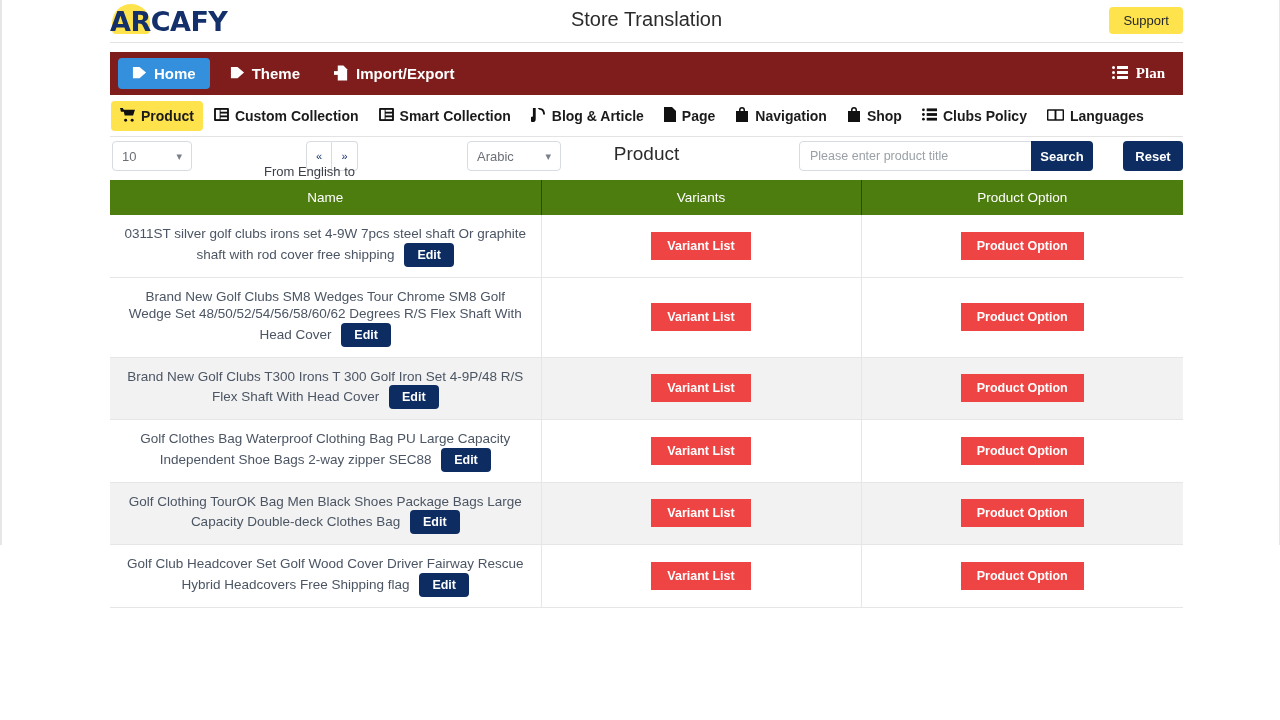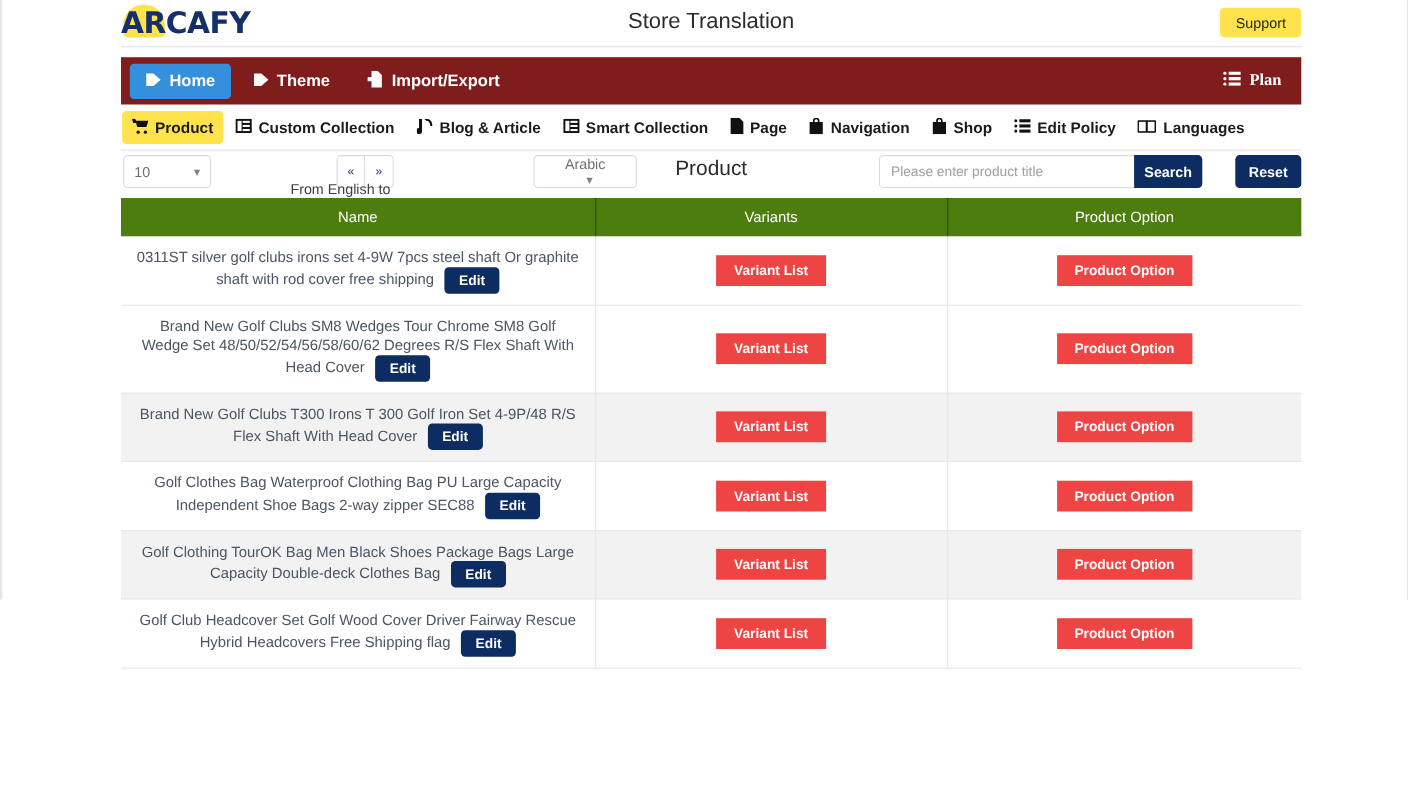--- a/index.html
+++ b/index.html
@@ -342,15 +342,6 @@
       </div>
       <div class="subtab">
         <span class="ico">
-          <svg width="15" height="14" viewBox="0 0 16 15" fill="#111111">
-              <path d="M2 0h3v12a3 3 0 1 1-3-3z"></path>
-              <path d="M7 0h2c4 0 6 3 6 7h-2c0-3-1.5-5-4-5z"></path>
-            </svg>
-        </span>
-        <span>Blog &amp; Article</span>
-      </div>
-      <div class="subtab">
-        <span class="ico">
           <svg width="15" height="13" viewBox="0 0 16 14" fill="#111111">
               <rect x="0" y="0" width="16" height="14" rx="1"></rect>
               <rect x="2" y="2" width="4" height="10" fill="#ffffff"></rect>
@@ -360,6 +351,15 @@
             </svg>
         </span>
         <span>Smart Collection</span>
+      </div>
+      <div class="subtab">
+        <span class="ico">
+          <svg width="15" height="14" viewBox="0 0 16 15" fill="#111111">
+              <path d="M2 0h3v12a3 3 0 1 1-3-3z"></path>
+              <path d="M7 0h2c4 0 6 3 6 7h-2c0-3-1.5-5-4-5z"></path>
+            </svg>
+        </span>
+        <span>Blog &amp; Article</span>
       </div>
       <div class="subtab">
         <span class="ico">

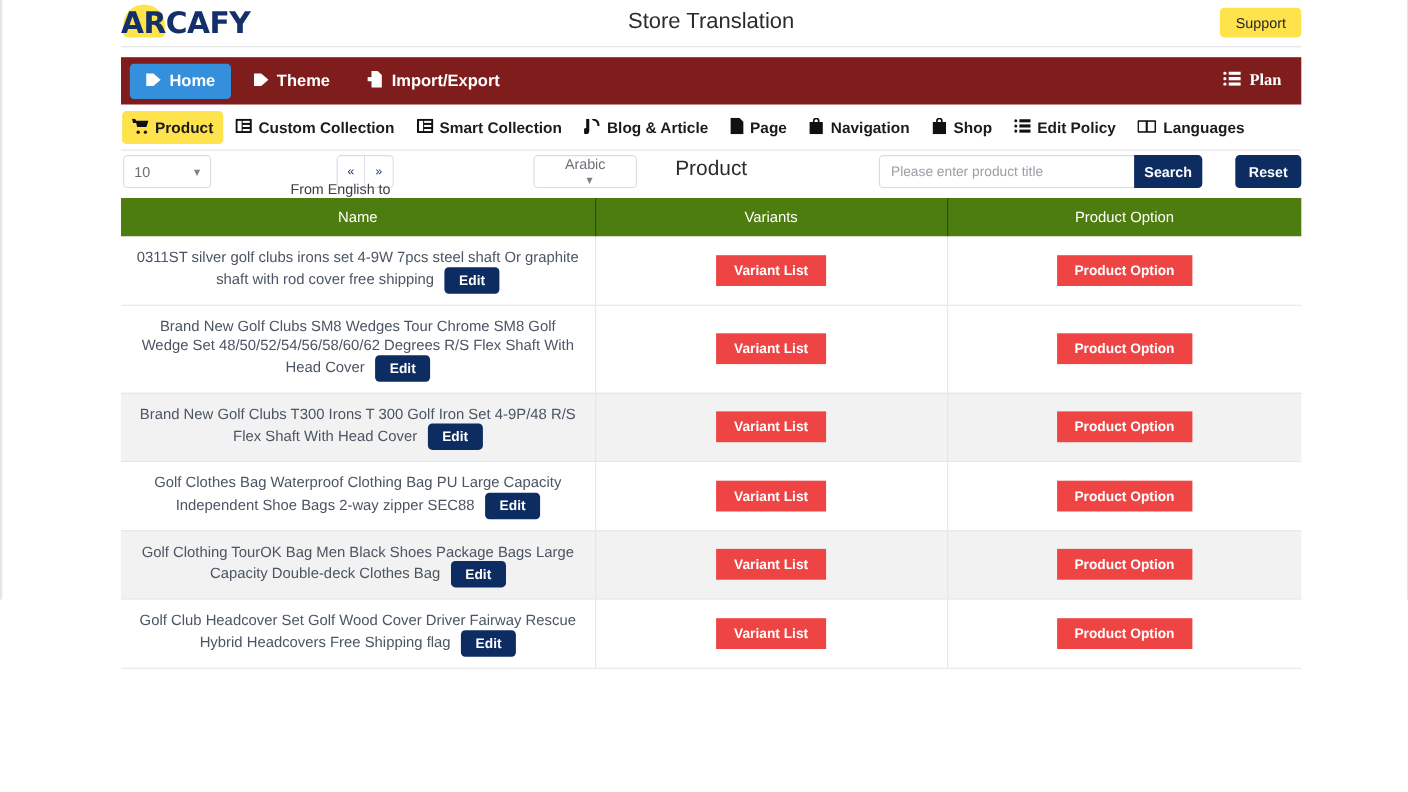--- a/index.html
+++ b/index.html
@@ -398,7 +398,7 @@
               <rect x="5" y="10" width="11" height="3"></rect>
           </svg>
         </span>
-        <span>Edit Policy</span>
+        <span>Clubs Policy</span>
       </div>
       <div class="subtab">
         <span class="ico">

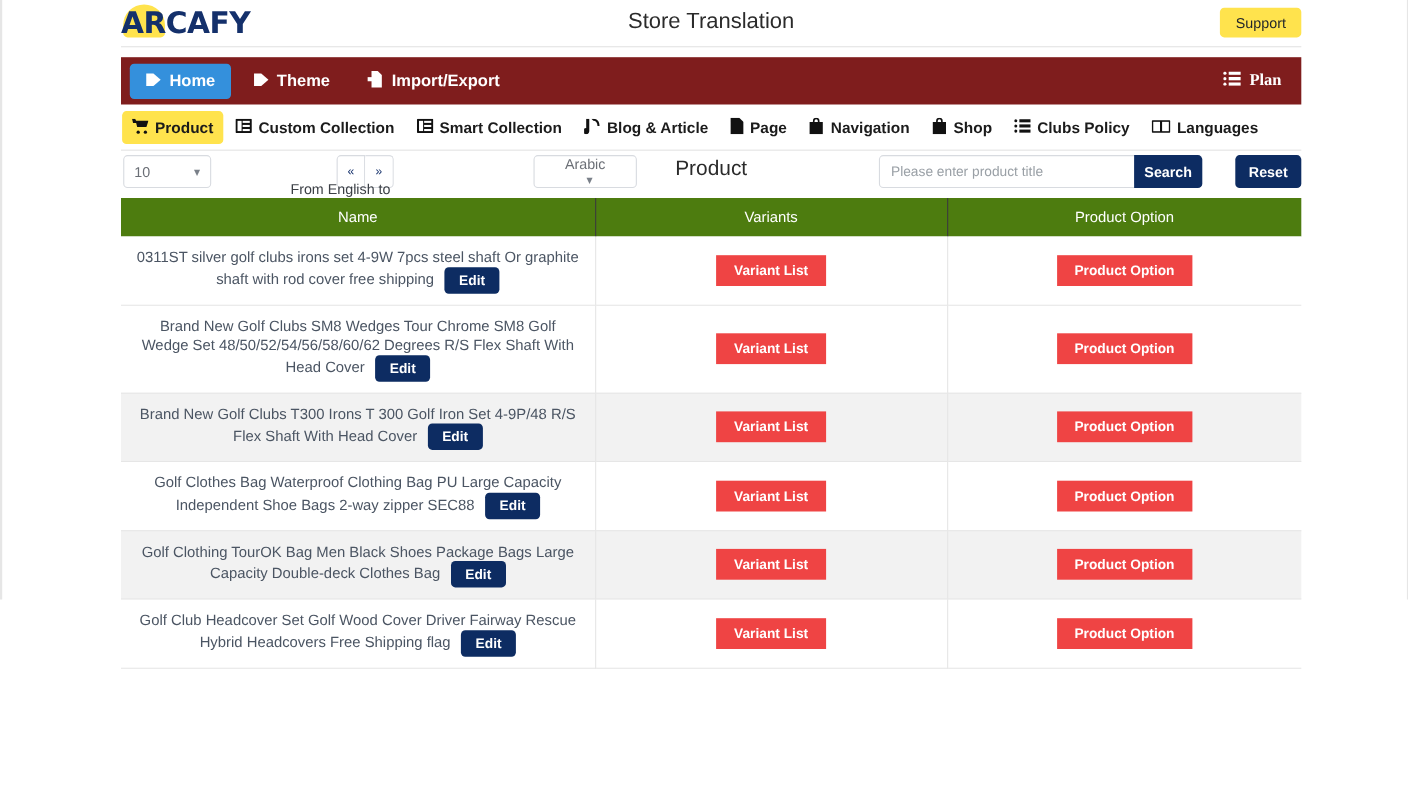--- a/index.html
+++ b/index.html
@@ -151,7 +151,7 @@
   }
   .chev { color: #7a8089; font-size: 11px; margin-left: 8px; }
   .sel-pagesize { left: 2px; top: 4px; width: 80px; }
-  .sel-lang { left: 375px; top: 4px; width: 94px; flex-direction: column; }
+  .sel-lang { left: 357px; top: 4px; width: 94px; }
   .pg-group { position: absolute; left: 196px; top: 4px; display: flex; }
   .pg-btn {
     width: 26px; height: 30px;

